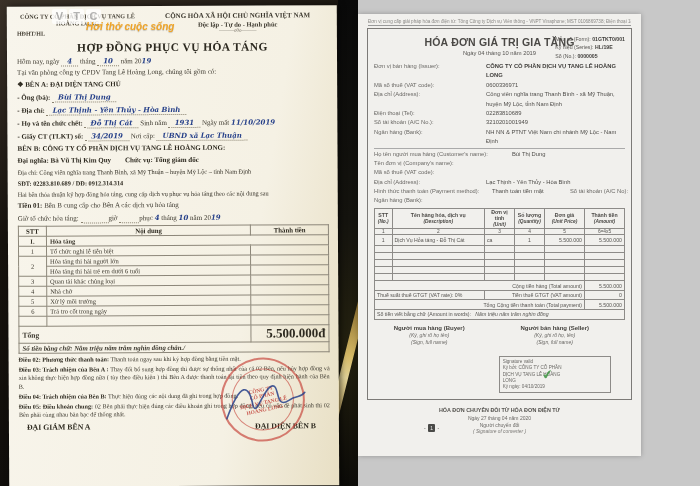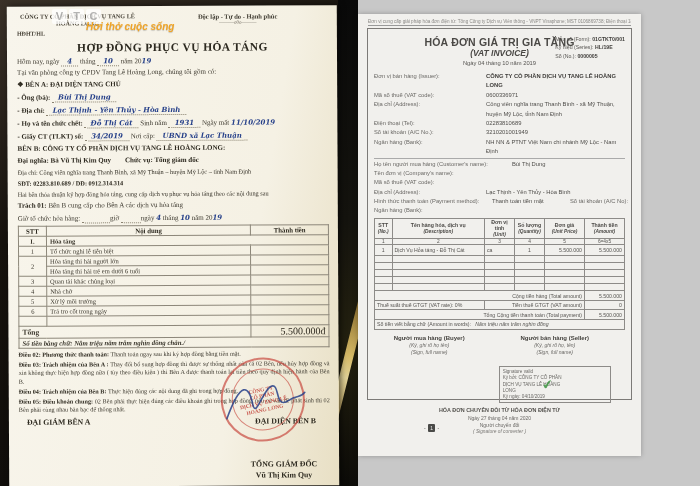--- a/index.html
+++ b/index.html
@@ -127,6 +127,7 @@
       <div class="c-code">HĐHT/HL</div>
     </div>
     <div class="c-head-r">
+      <div class="c-motto1">CỘNG HÒA XÃ HỘI CHỦ NGHĨA VIỆT NAM</div>
       <div class="c-motto2">Độc lập - Tự do - Hạnh phúc</div>
       <div class="c-div">———o0o———</div>
     </div>

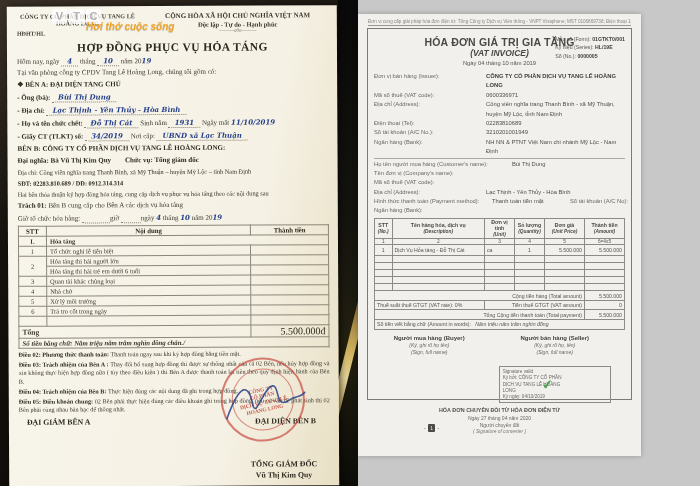--- a/index.html
+++ b/index.html
@@ -298,7 +298,6 @@
     </div>
 
     <div class="i-title">HÓA ĐƠN GIÁ TRỊ GIA TĂNG</div>
-    <div class="i-sub">(VAT INVOICE)</div>
     <div class="i-date">Ngày 04 tháng 10 năm 2019</div>
 
     <div class="i-rows">

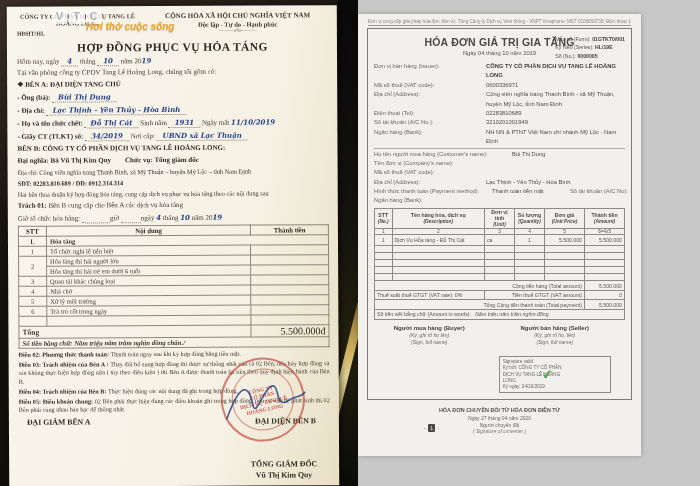--- a/index.html
+++ b/index.html
@@ -178,7 +178,7 @@
   <div class="c-line c-bold" style="font-size:6.3px">SĐT: 02283.810.689 / DĐ: 0912.314.314</div>
   <div class="c-line" style="font-size:6.3px">Hai bên thỏa thuận ký hợp đồng hỏa táng, cung cấp dịch vụ phục vụ hỏa táng theo các nội dung sau</div>
   <div class="c-line">
-    <span class="c-bold">Trách 01:</span><span> Bên B cung cấp cho Bên A các dịch vụ hỏa táng</span>
+    <span class="c-bold">Tiền 01:</span><span> Bên B cung cấp cho Bên A các dịch vụ hỏa táng</span>
   </div>
   <div class="c-line">
     <span>Giờ tổ chức hỏa hàng:</span>

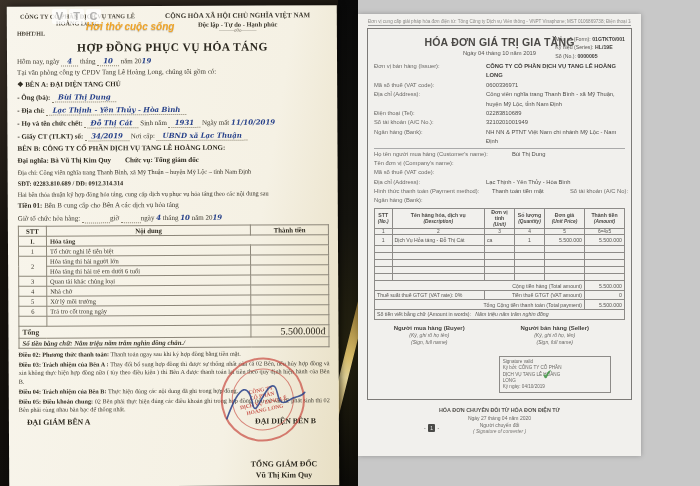--- a/index.html
+++ b/index.html
@@ -181,7 +181,7 @@
     <span class="c-bold">Tiền 01:</span><span> Bên B cung cấp cho Bên A các dịch vụ hỏa táng</span>
   </div>
   <div class="c-line">
-    <span>Giờ tổ chức hỏa hàng:</span>
+    <span>Giờ tổ chức hỏa táng:</span>
     <span class="dots" style="padding:0 14px"></span>
     <span>giờ</span>
     <span class="dots" style="padding:0 10px"></span>

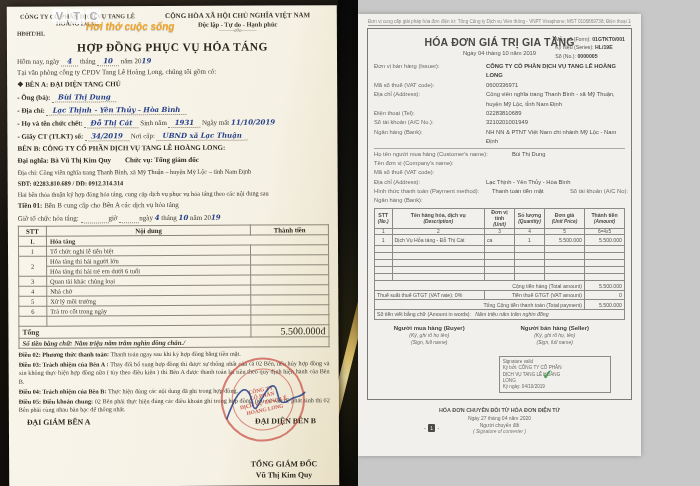--- a/index.html
+++ b/index.html
@@ -185,7 +185,7 @@
     <span class="dots" style="padding:0 14px"></span>
     <span>giờ</span>
     <span class="dots" style="padding:0 10px"></span>
-    <span>ngày</span>
+    <span>phục</span>
     <span class="hand">4</span>
     <span>tháng</span>
     <span class="hand">10</span>

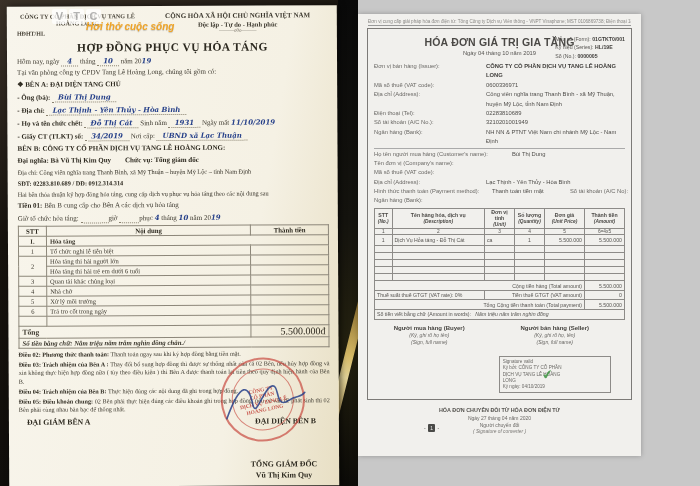--- a/index.html
+++ b/index.html
@@ -50,7 +50,7 @@
   .c-sec { font-weight:bold; }
   .c-center { text-align:center; }
   .c-total-lbl { font-weight:bold; font-size:7.5px; }
-  .c-total-val { font-weight:normal; font-size:10px; text-align:right; color:#2e2a20; }
+  .c-total-val { font-weight:bold; font-size:13px; text-align:right; color:#2e2a20; }
   .c-words { font-weight:bold; font-style:italic; font-size:6.8px; }
   .c-art { margin-top:2px; font-size:6.2px; line-height:1.3; text-align:justify; }
   .c-sign { display:flex; justify-content:space-between; margin-top:4px; padding:0 14px 0 8px;

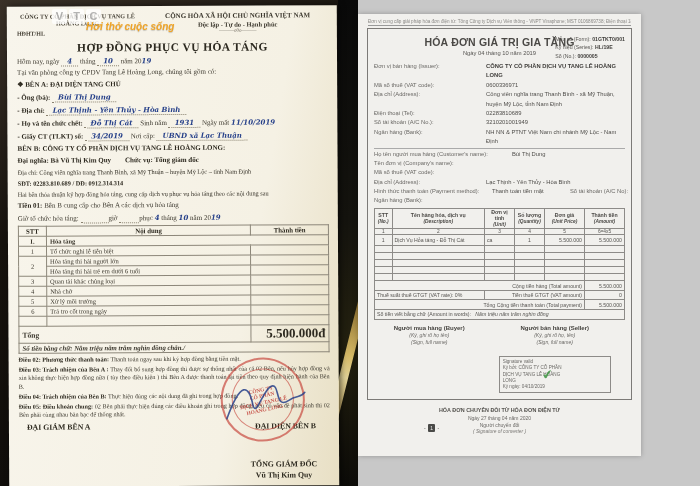--- a/index.html
+++ b/index.html
@@ -281,10 +281,6 @@
   <svg class="scribble" width="90" height="60" viewBox="0 0 90 60">
     <path d="M8 48 C 22 10, 30 14, 34 34 C 37 48, 44 20, 52 16 C 62 11, 55 40, 70 30 C 78 24, 82 28, 86 22" fill="none" stroke="#27418a" stroke-width="1.6" stroke-linecap="round" opacity="0.85"></path>
   </svg>
-  <div class="c-director">
-    <div>TỔNG GIÁM ĐỐC</div>
-    <div>Vũ Thị Kim Quy</div>
-  </div>
 </div>
 
 <div class="invoice">

